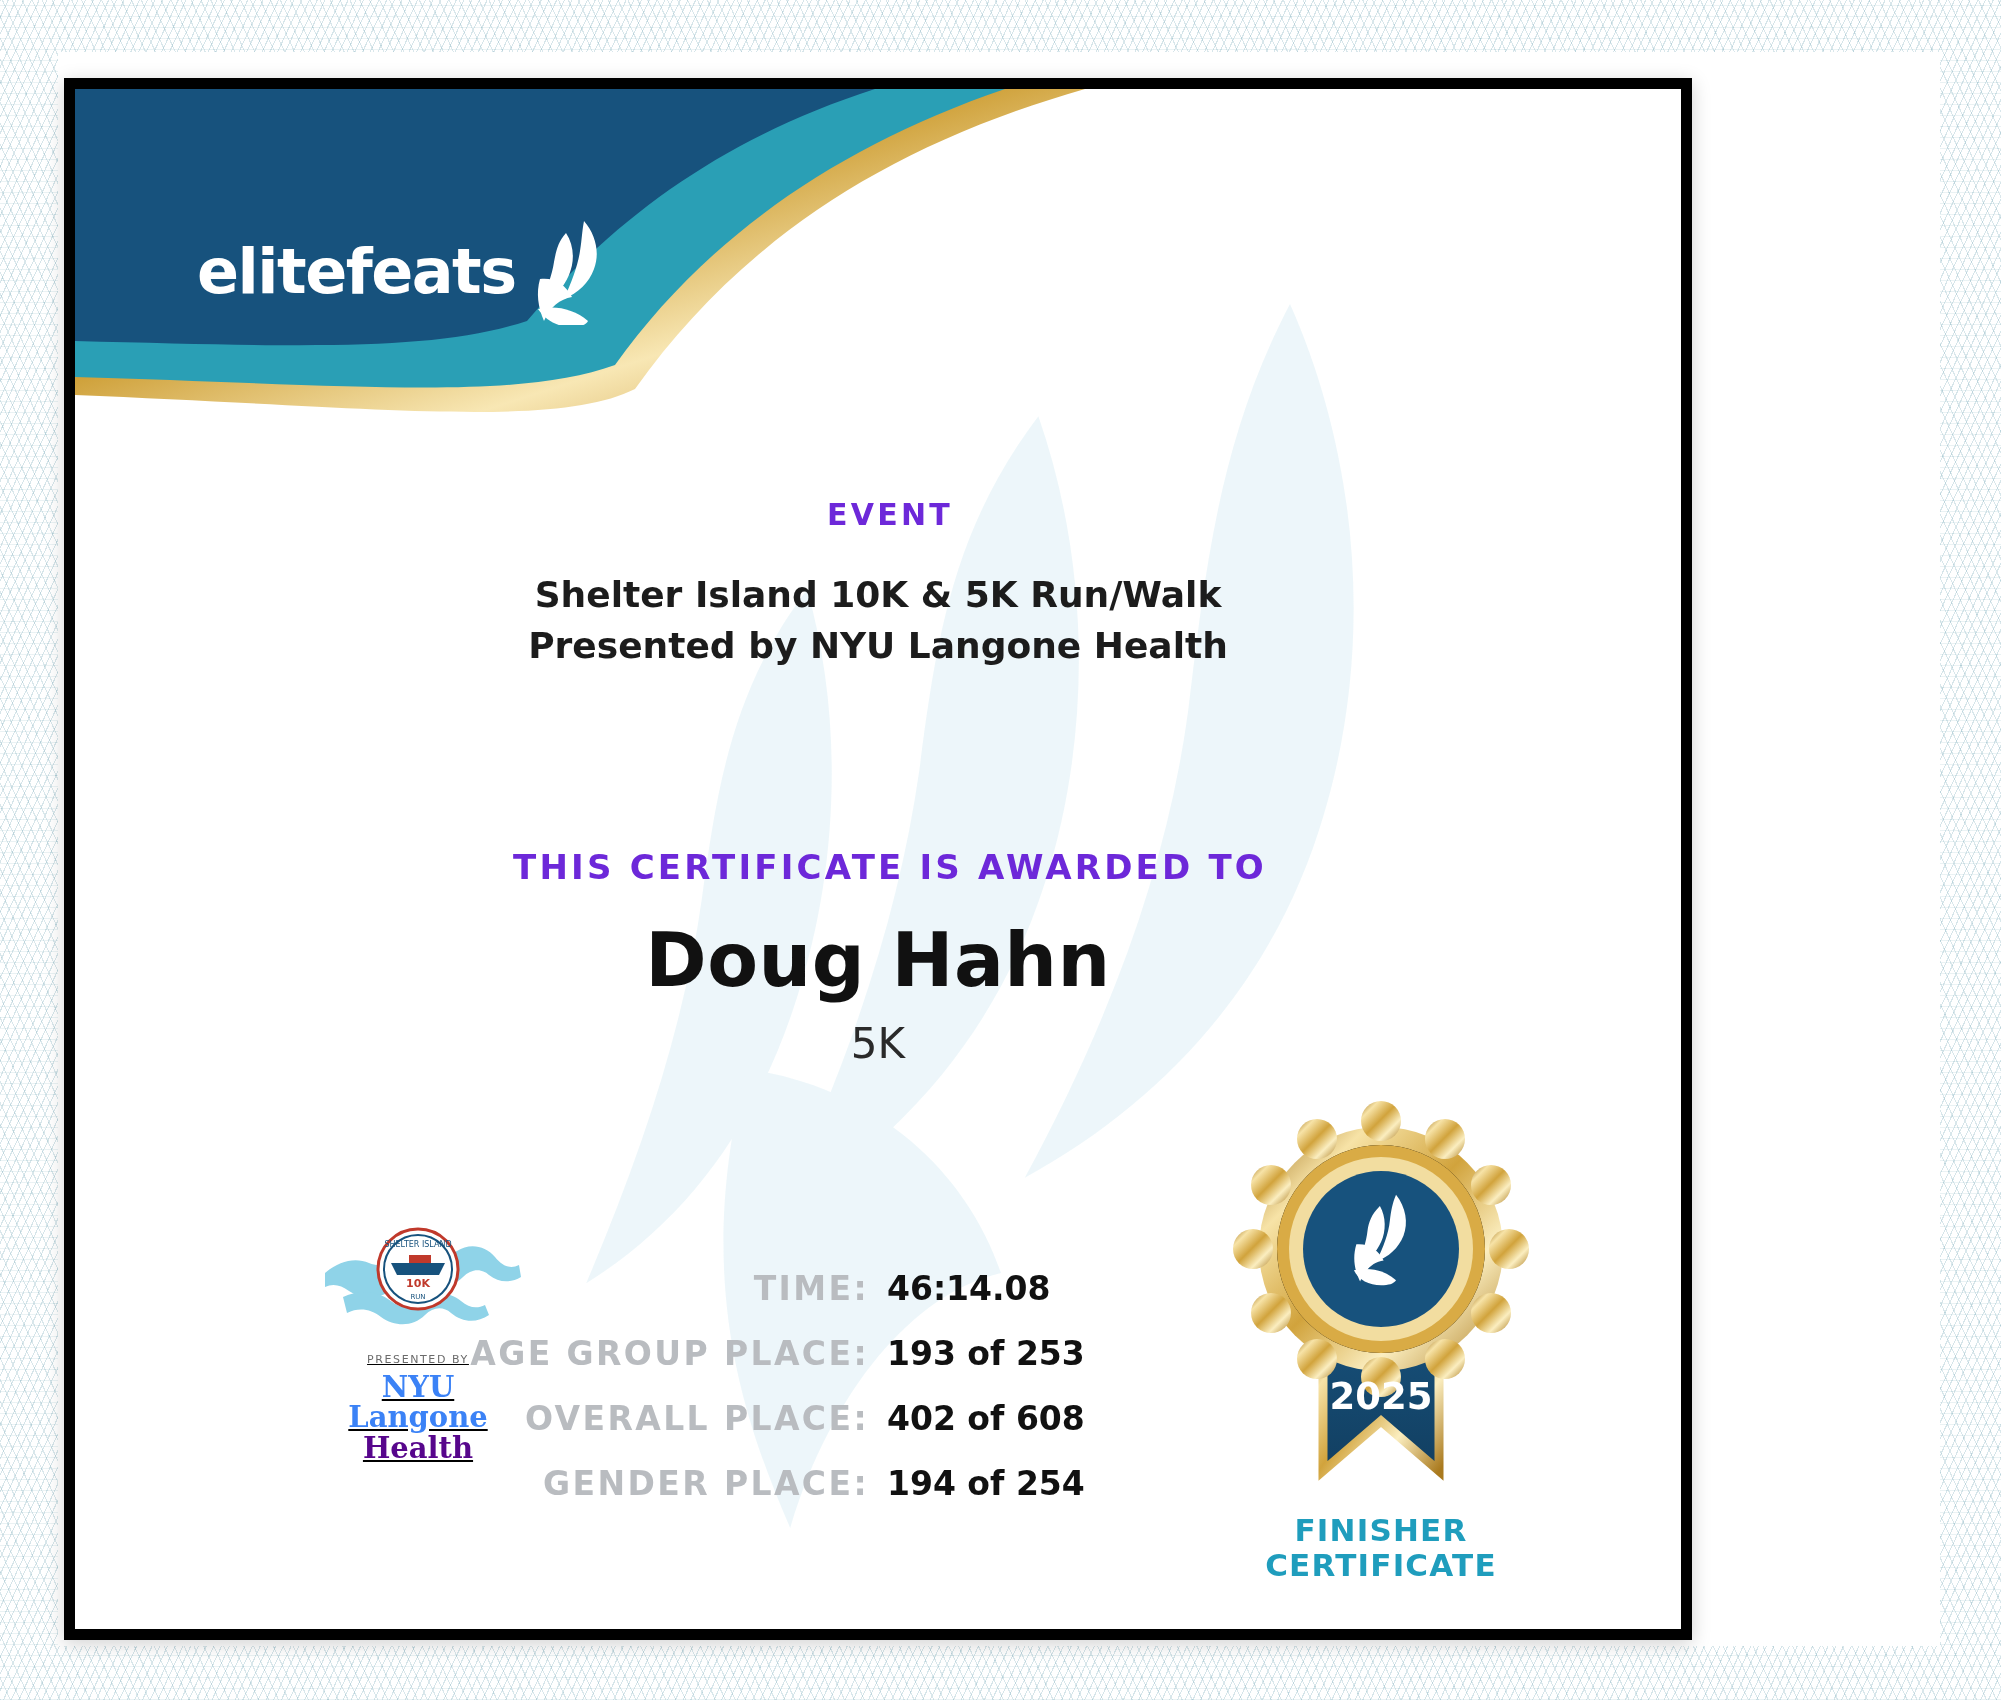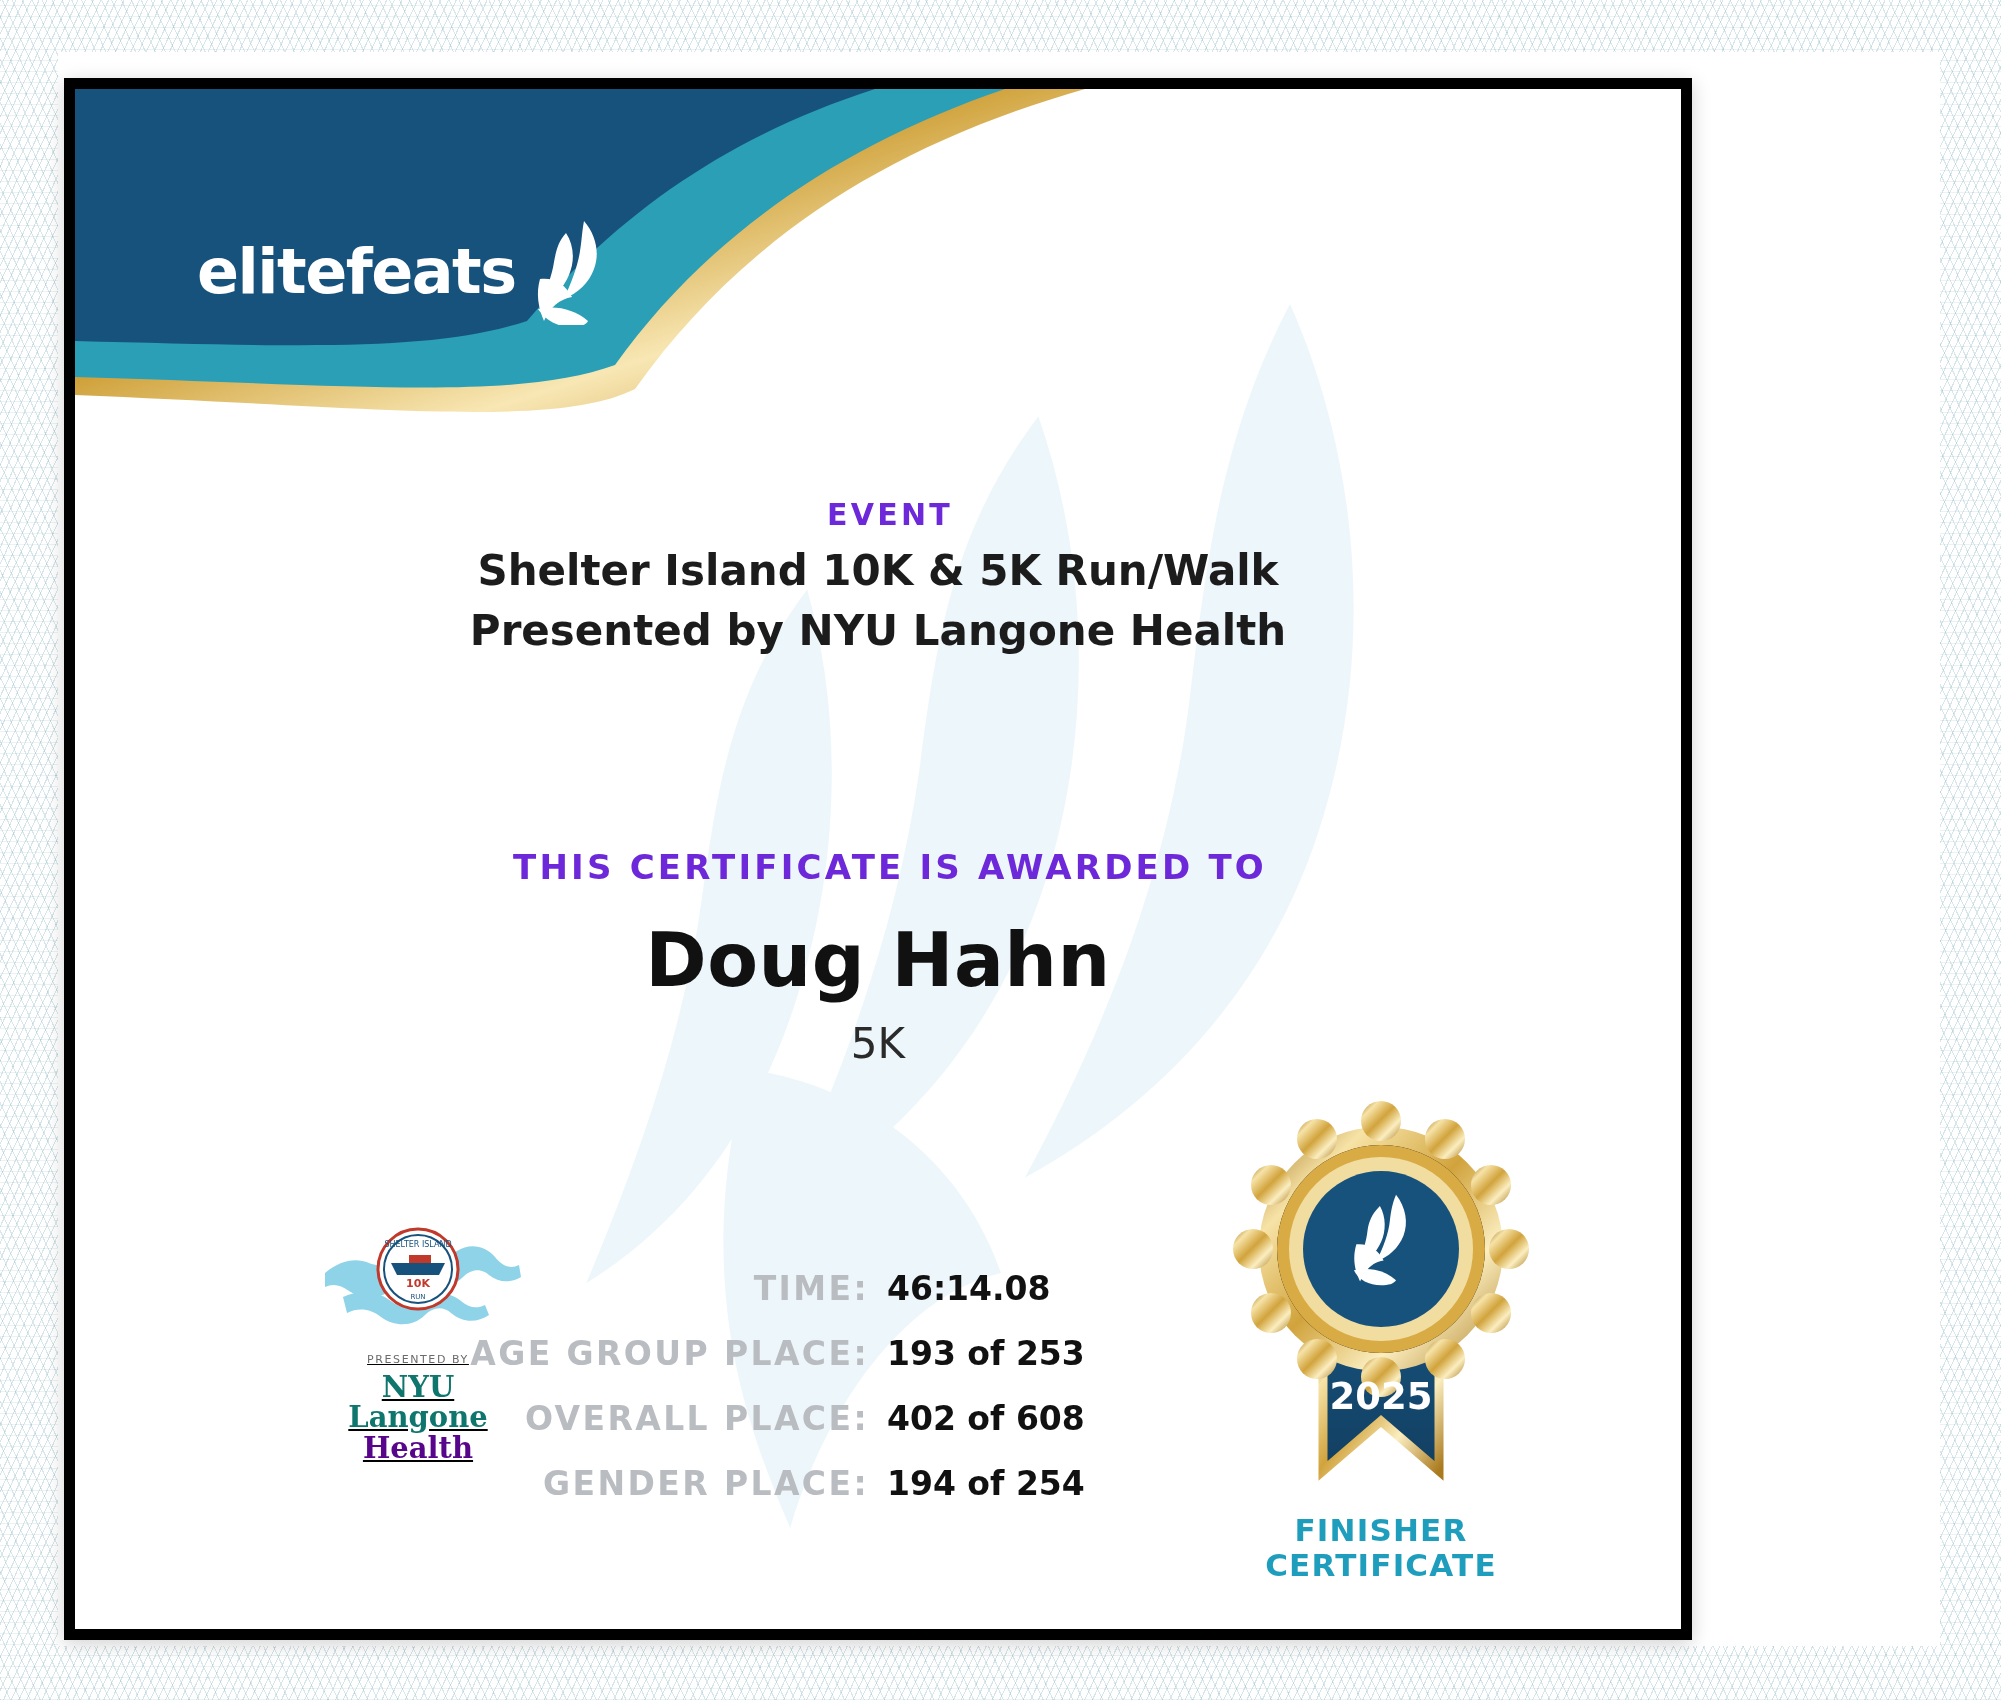--- a/index.html
+++ b/index.html
@@ -112,8 +112,8 @@
     font-size: 30px;
   }
   .event-name {
-    top: 452px;
-    font-size: 42px;
+    top: 480px;
+    font-size: 36px;
     font-weight: 700;
     color: #1c1c1c;
     line-height: 1.42;

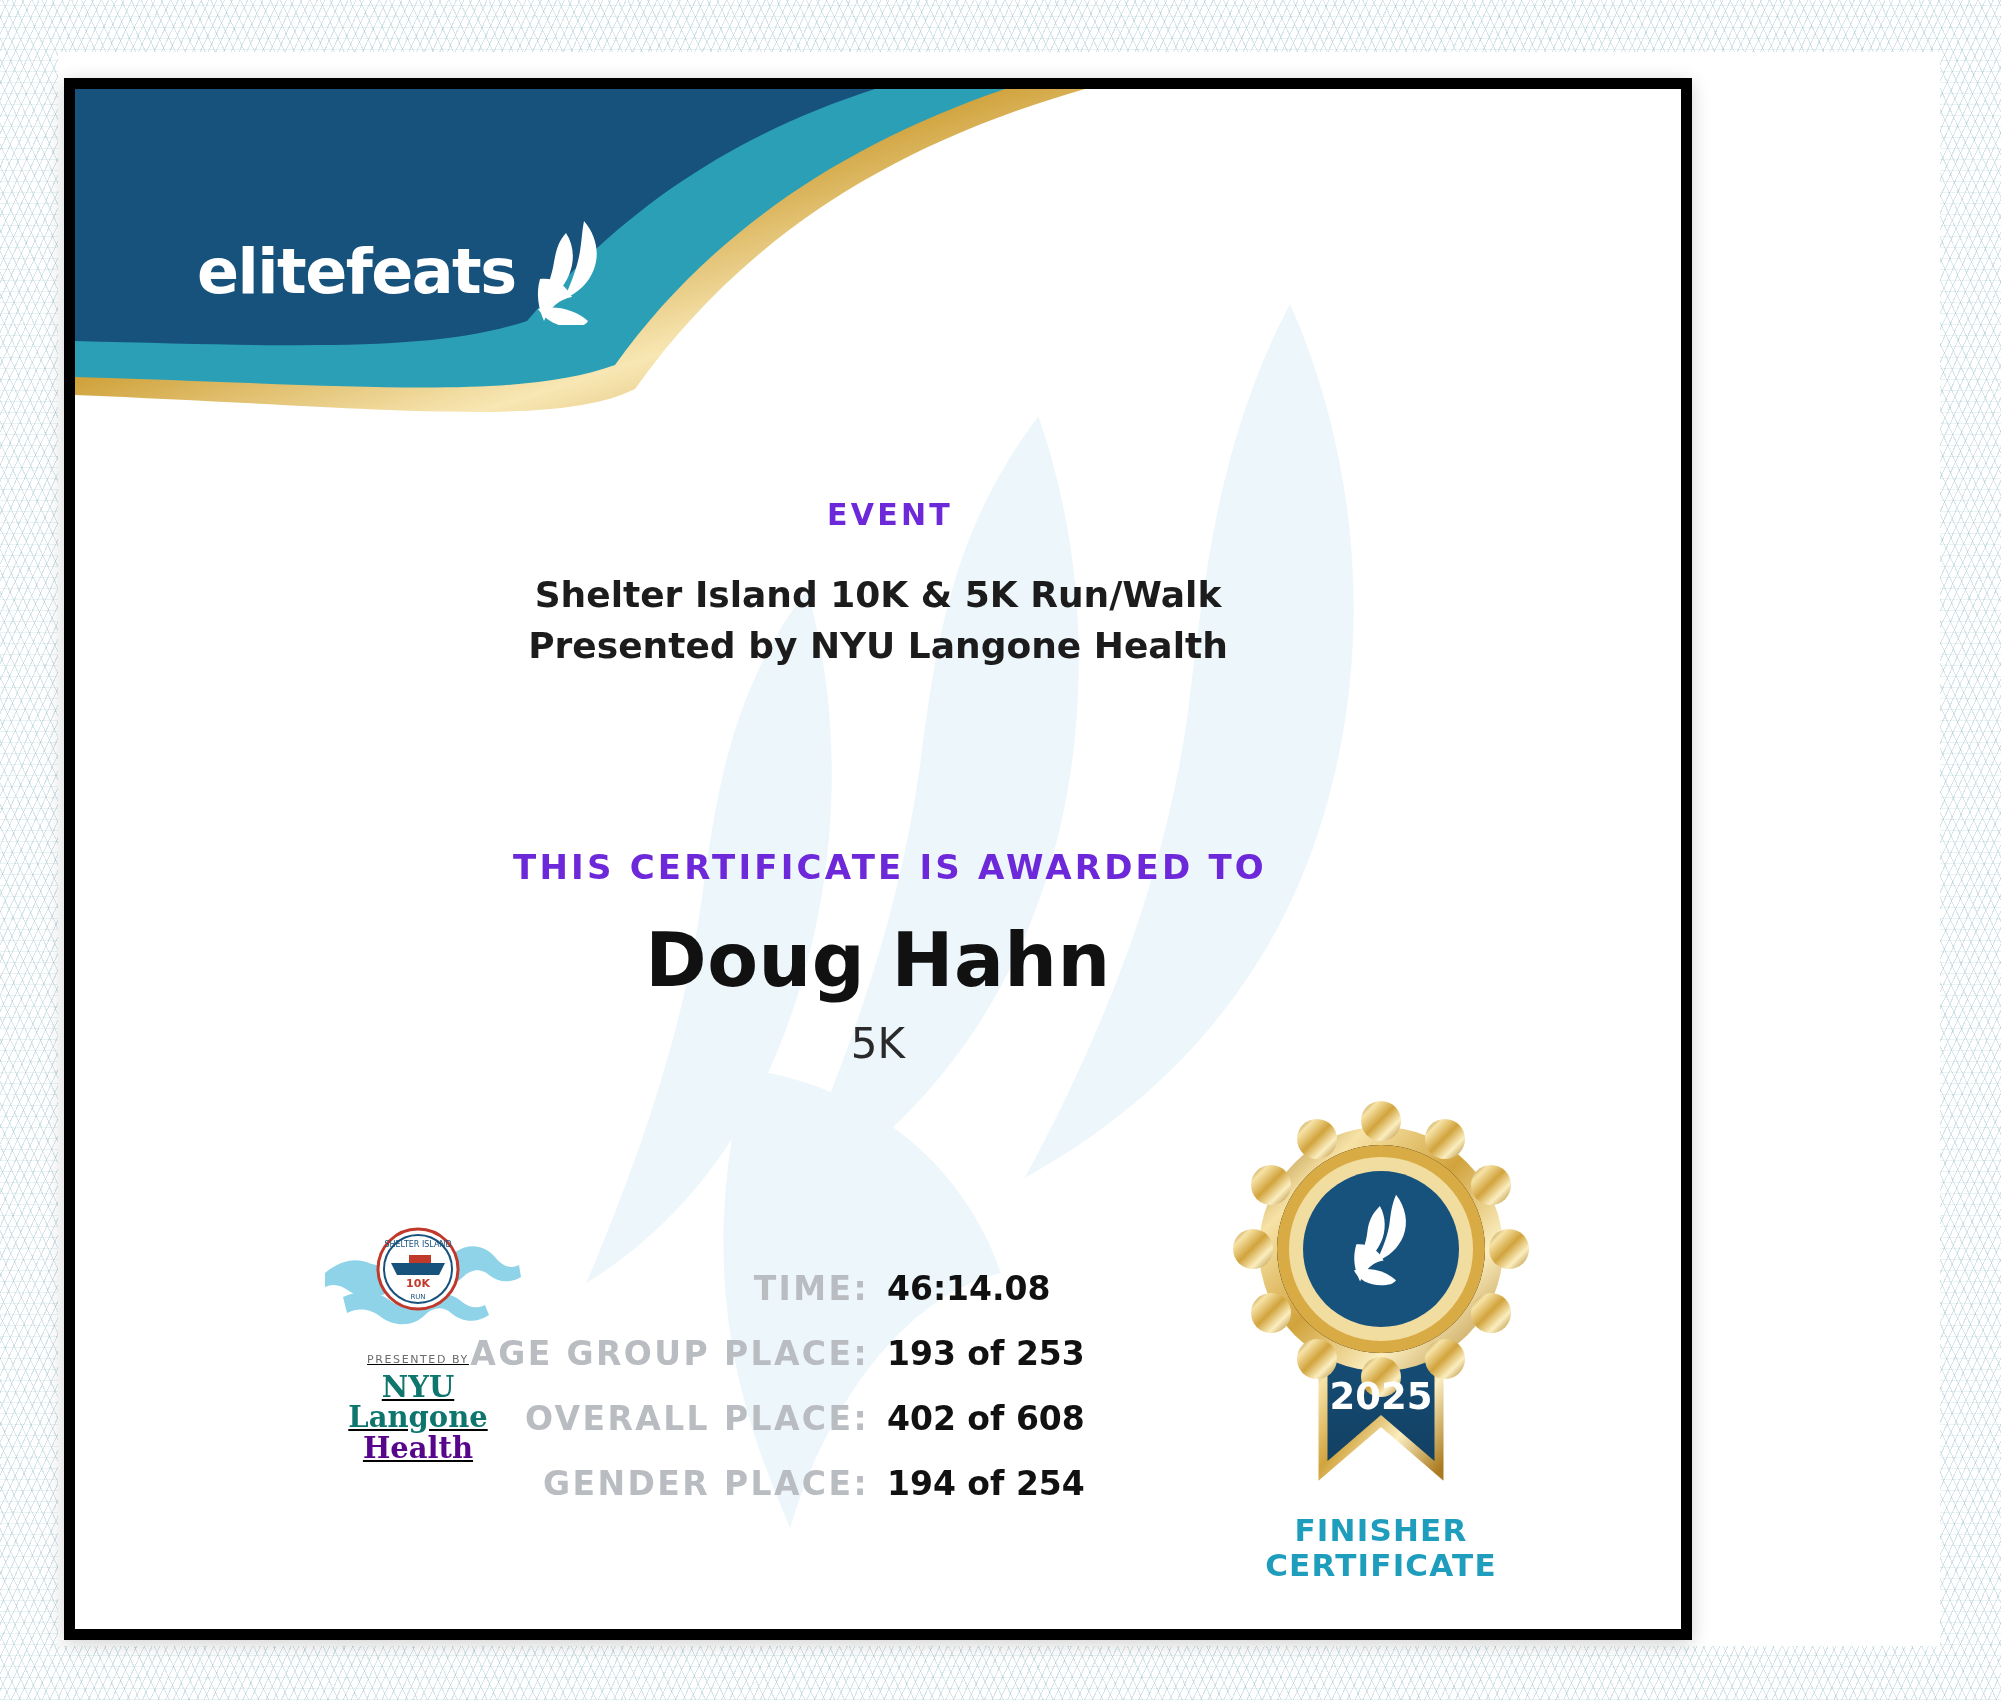--- a/index.html
+++ b/index.html
@@ -197,7 +197,7 @@
   .nyu-line1 {
     font-size: 29px;
     font-weight: 700;
-    color: #0f766e;
+    color: #3b82f6;
     font-family: "DejaVu Serif", serif;
   }
   .nyu-line2 {

